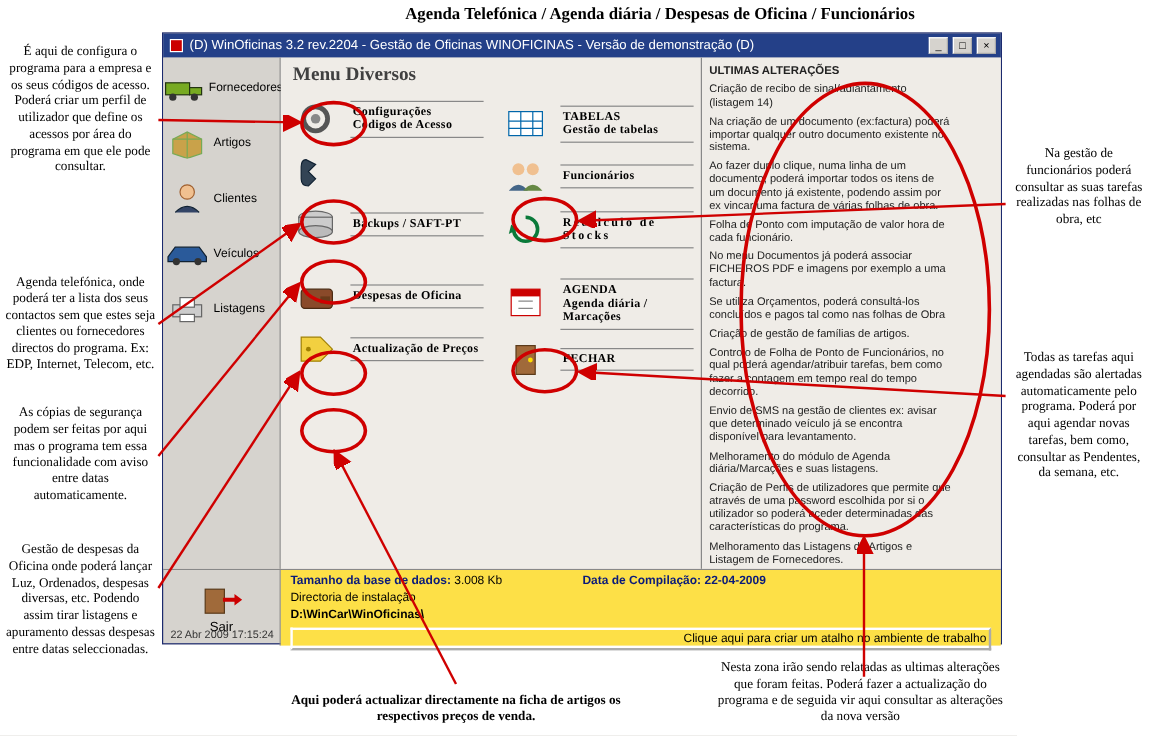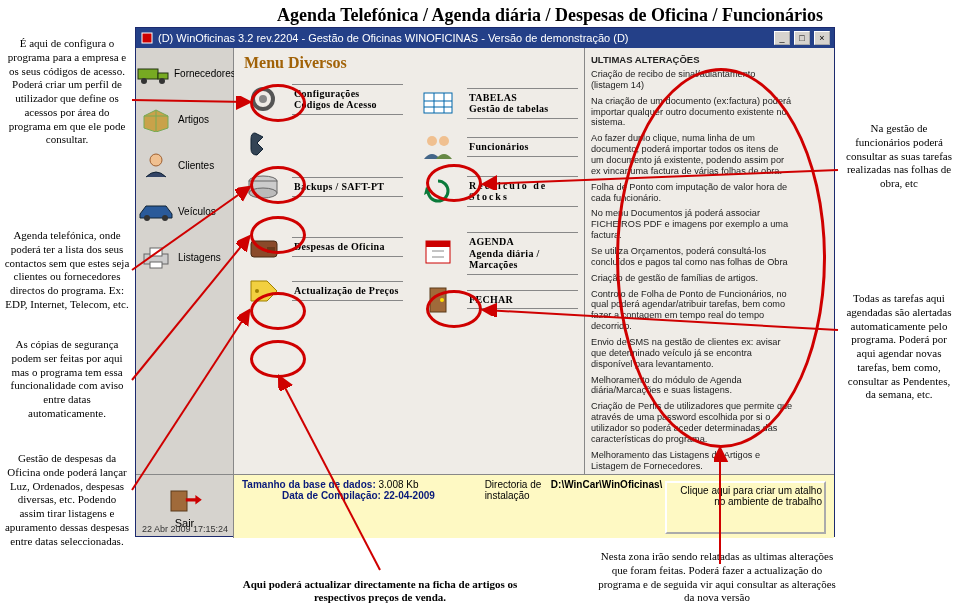--- a/index.html
+++ b/index.html
@@ -4,7 +4,7 @@
 <style>
   * { margin:0; padding:0; box-sizing:border-box; }
   body { width:960px; height:613px; background:#fff; font-family:"Times New Roman",serif; font-size:11px; position:relative; }
-  .page-title { position:absolute; top:5px; left:160px; right:20px; text-align:center; font-size:18px; font-weight:bold; }
+  .page-title { position:absolute; top:5px; left:160px; right:20px; text-align:center; font-size:14px; font-weight:bold; }
 
   .note { position:absolute; text-align:center; line-height:1.25; font-size:11px; padding:2px; }
   #note-config { top:35px; left:2px; width:130px; }

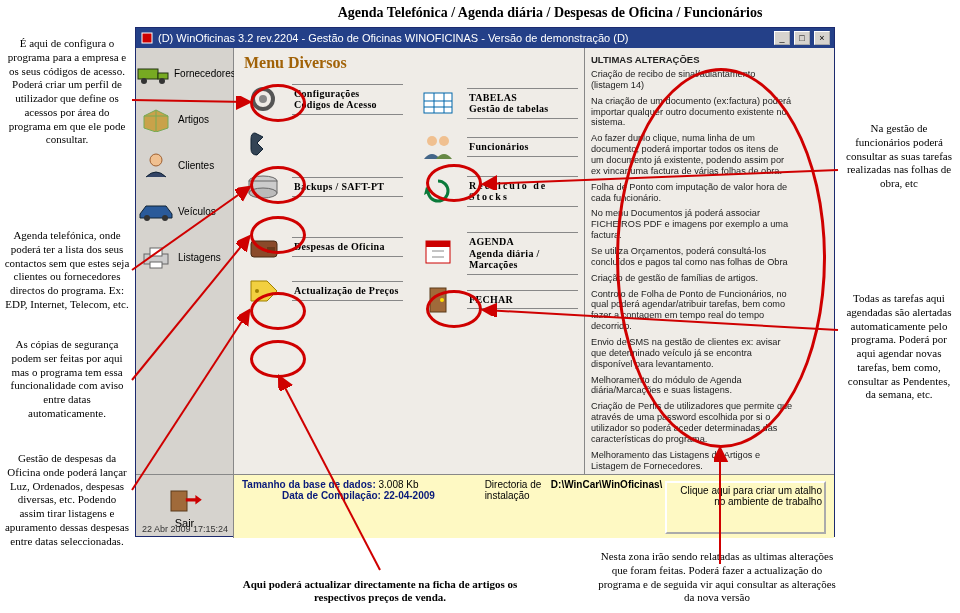--- a/index.html
+++ b/index.html
@@ -31,7 +31,7 @@
   .main { flex:1; background:#efece7; display:flex; }
 
   .menu-col { flex:1; padding:4px 6px 4px 8px; }
-  .menu-title { font-family:"Comic Sans MS",cursive; font-weight:bold; color:#a16207; font-size:16px; margin:2px 0 8px 2px; }
+  .menu-title { font-family:"Comic Sans MS",cursive; font-weight:bold; color:#404040; font-size:16px; margin:2px 0 8px 2px; }
   .row { display:flex; gap:8px; margin-bottom:6px; }
   .cell-ico { width:42px; height:38px; display:flex; align-items:center; justify-content:center; flex:none; }
   .cell-lbl { flex:1; align-self:center; border-top:1px solid #888; border-bottom:1px solid #888; padding:3px 2px; font-family:"Comic Sans MS",cursive; font-weight:bold; font-size:10px; color:#000; white-space:pre-line; line-height:1.15; letter-spacing:.3px; }

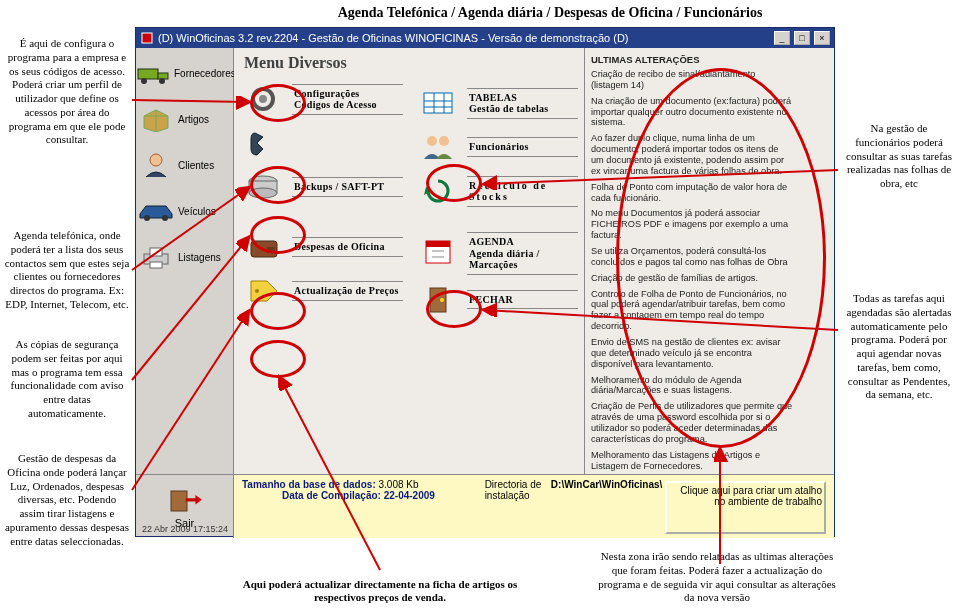--- a/index.html
+++ b/index.html
@@ -44,7 +44,7 @@
   .bottom { height:64px; border-top:1px solid #888; display:flex; }
   .bottom-side { width:98px; display:flex; flex-direction:column; align-items:center; justify-content:center; gap:2px; border-right:1px solid #888; }
   .bottom-side .ico { width:44px; height:30px; display:flex; align-items:center;justify-content:center; }
-  .bottom-info { flex:1; background:#fef9c3; padding:4px 8px; font-size:10px; display:flex; flex-direction:row; gap:3px; }
+  .bottom-info { flex:1; background:#fde047; padding:4px 8px; font-size:10px; display:flex; flex-direction:column; gap:3px; }
   .info-row1 span:first-child { color:#0a1b7a; font-weight:bold; }
   .info-row1 .kb { margin-right:24px; }
   .info-row1 .comp { color:#0a1b7a; font-weight:bold; margin-left:40px; }

